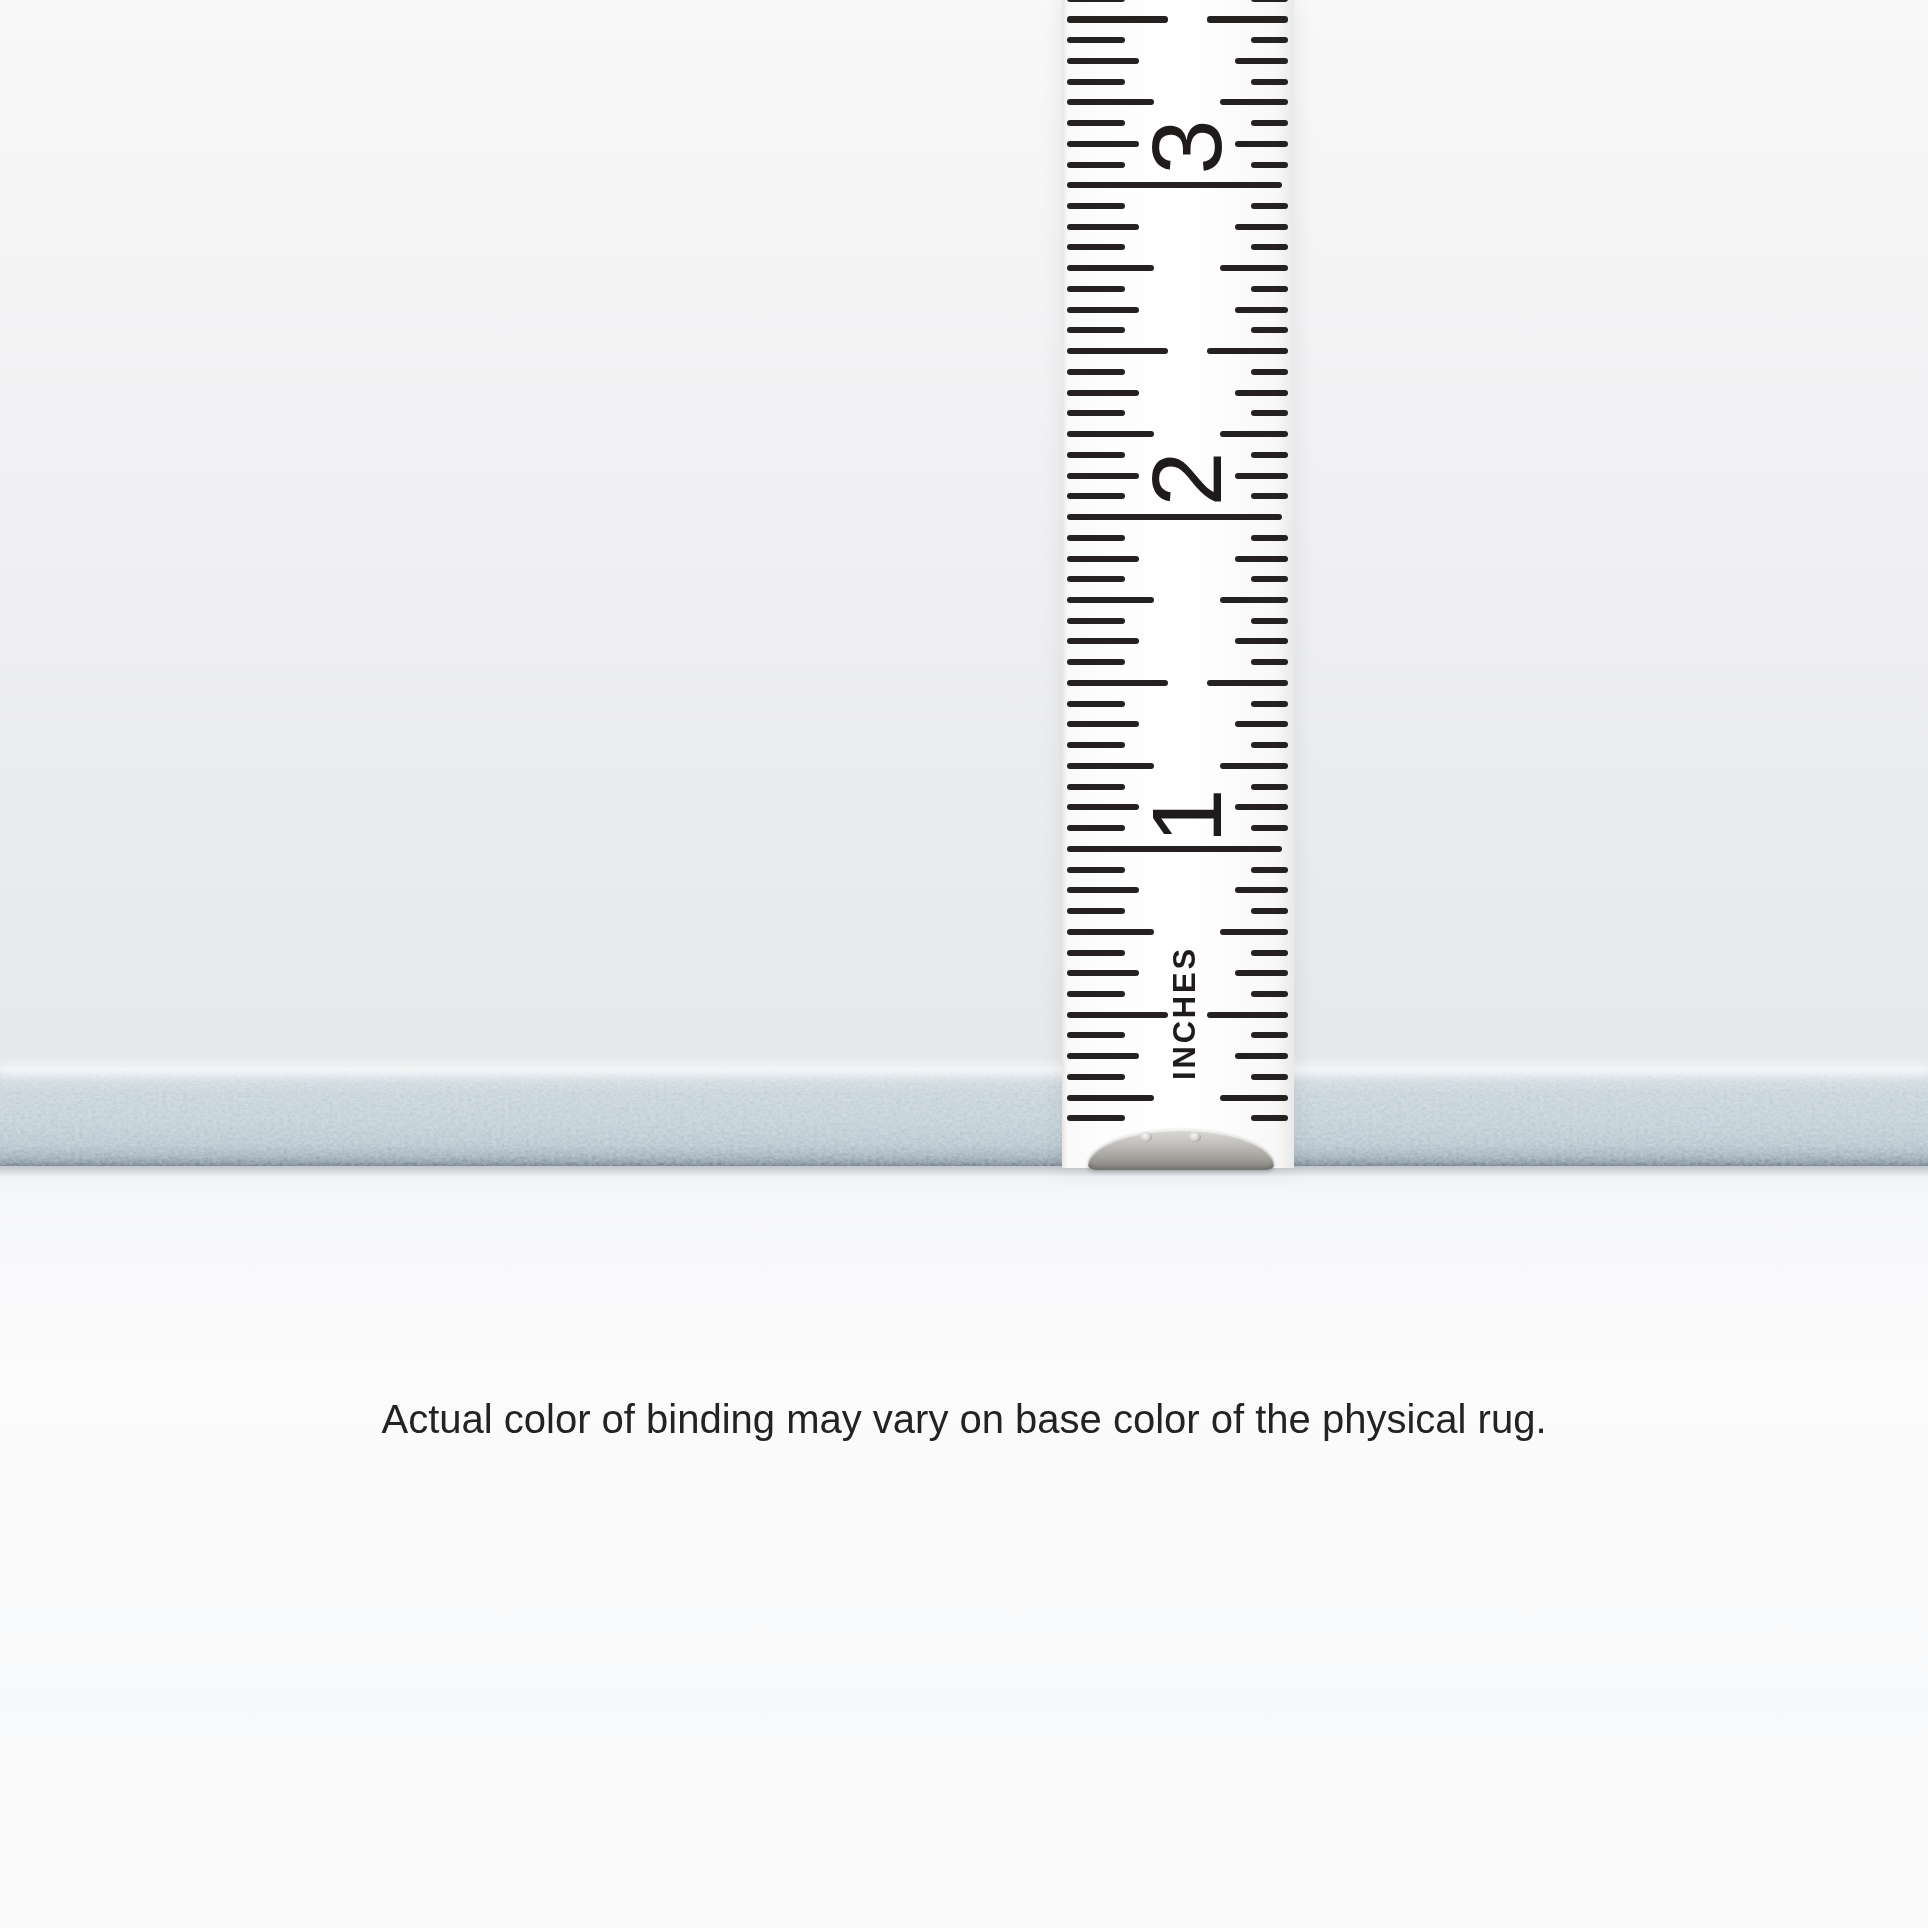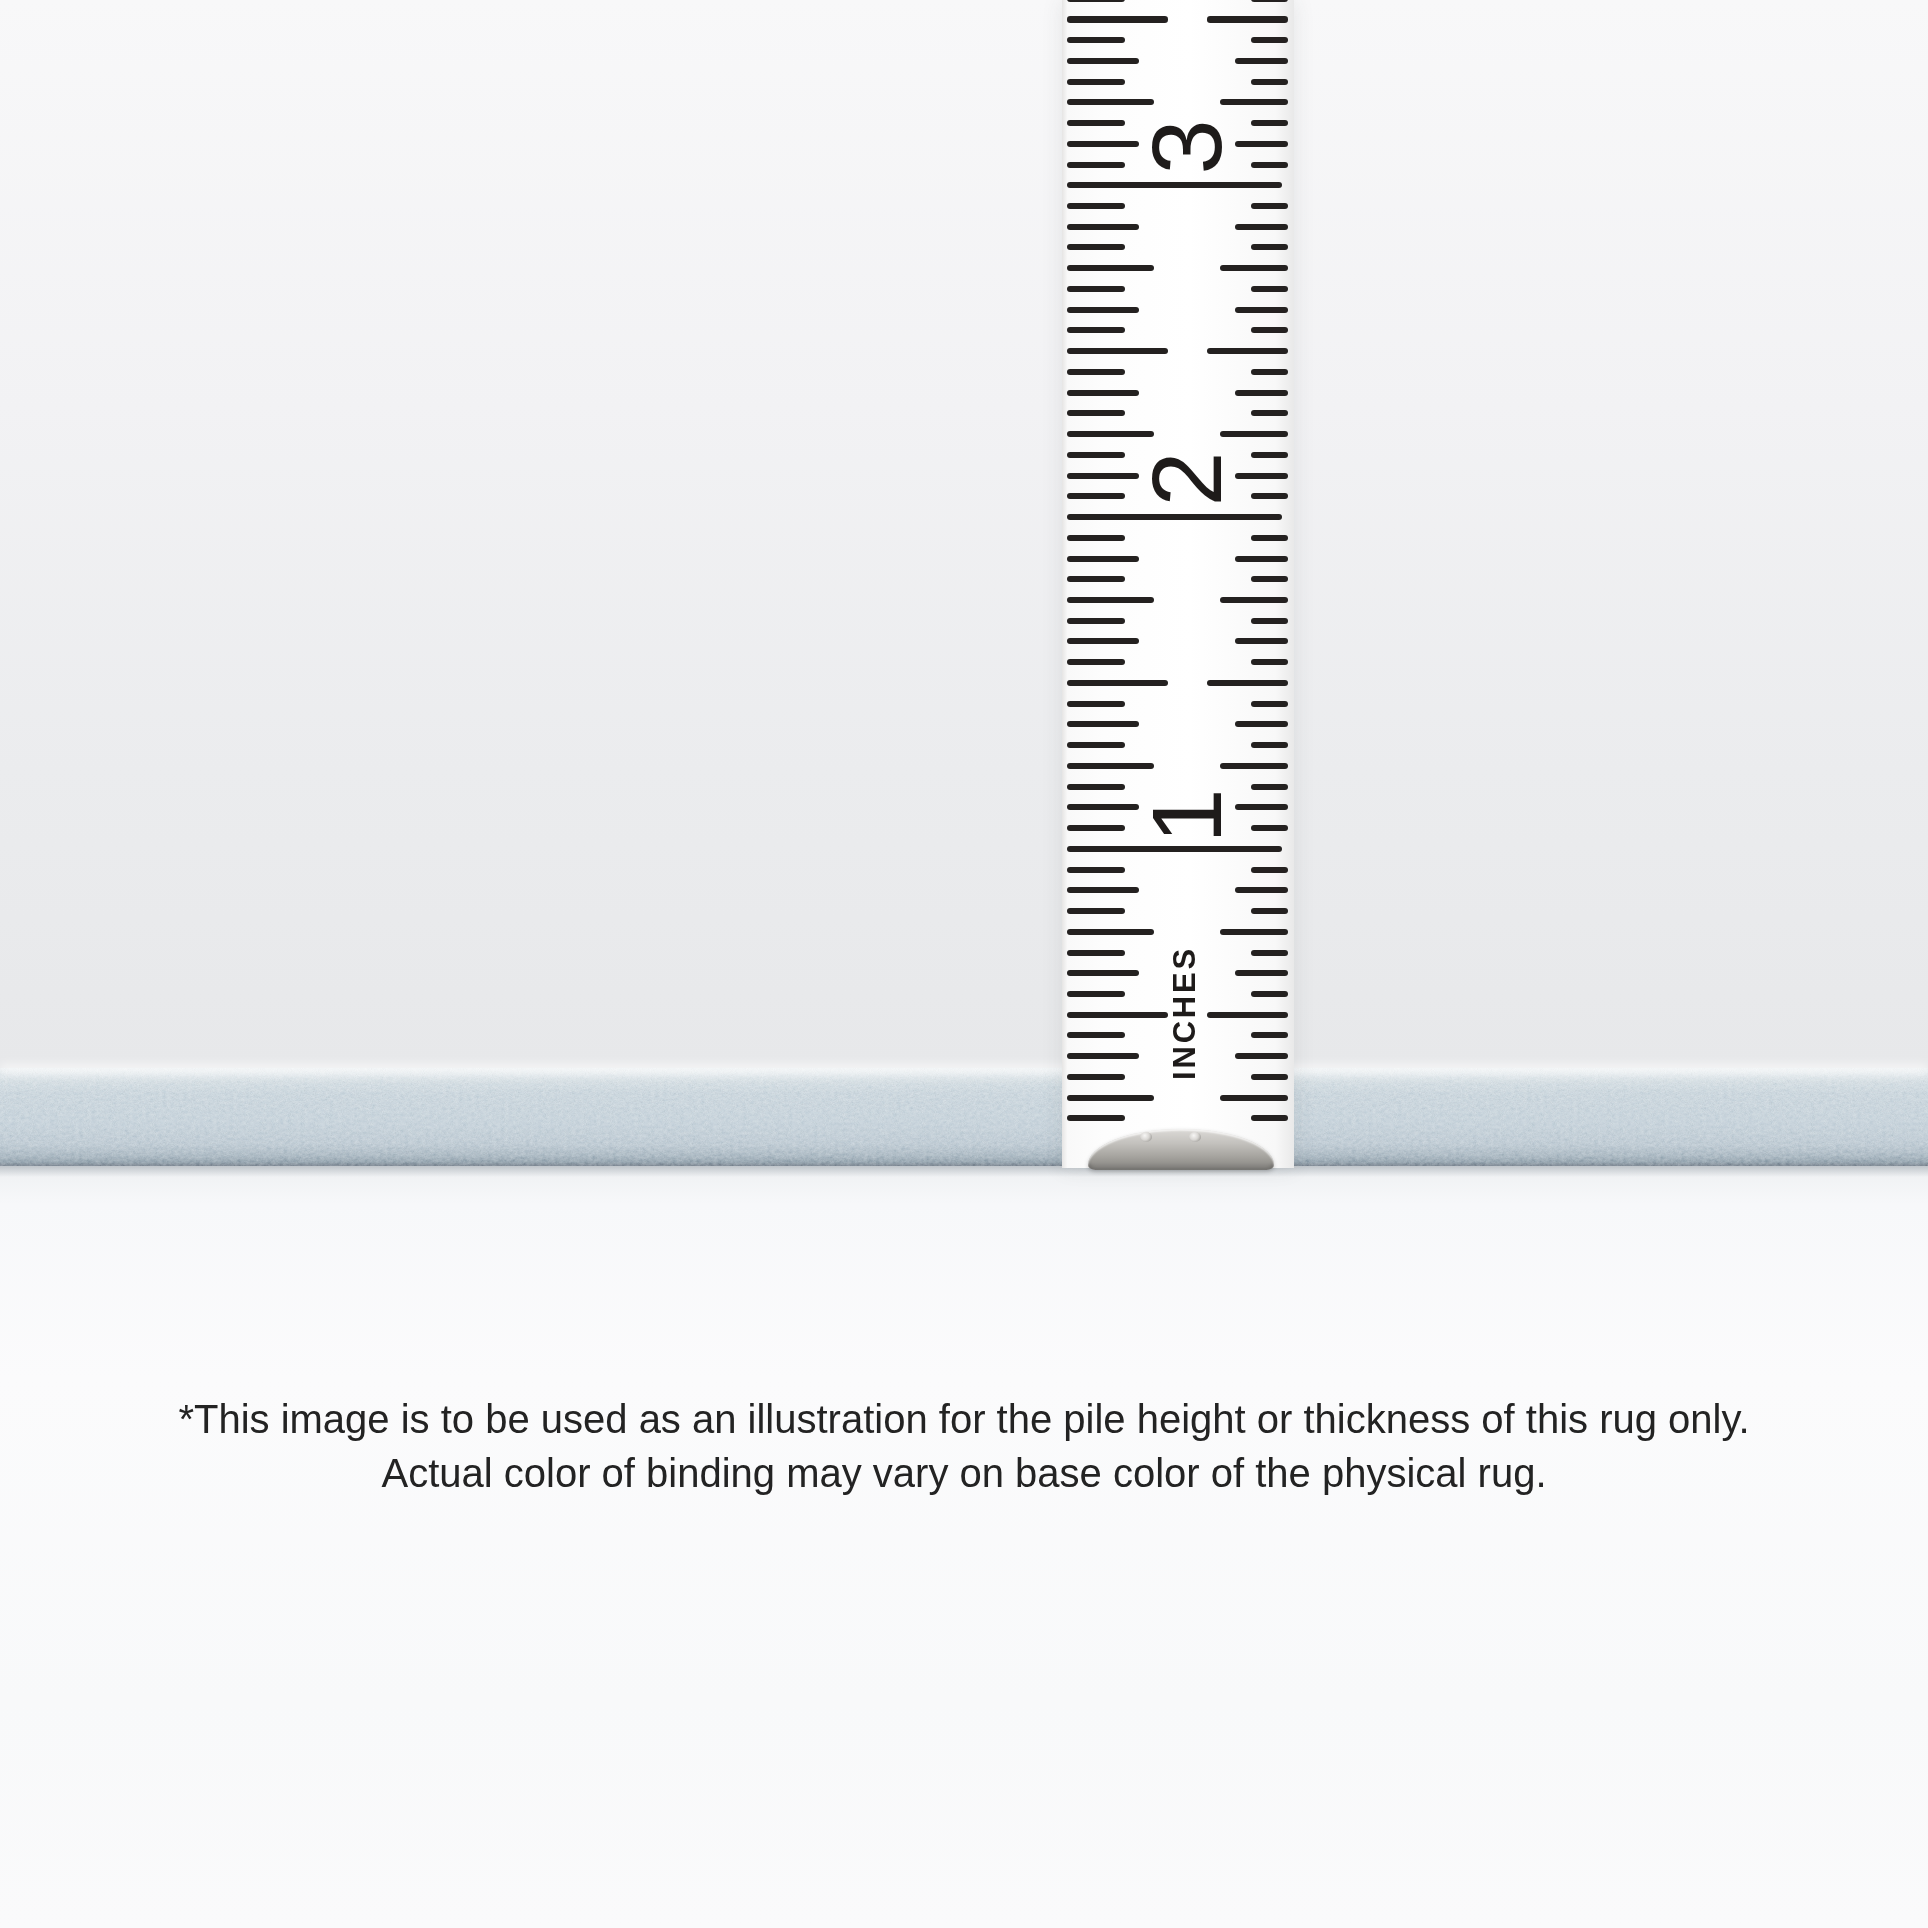--- a/index.html
+++ b/index.html
@@ -206,7 +206,6 @@
   </div>
 
   <div class="caption">
-    <p>*This image is to be used as an illustration for the pile height or thickness of this rug only.</p>
     <p>Actual color of binding may vary on base color of the physical rug.</p>
   </div>
 

